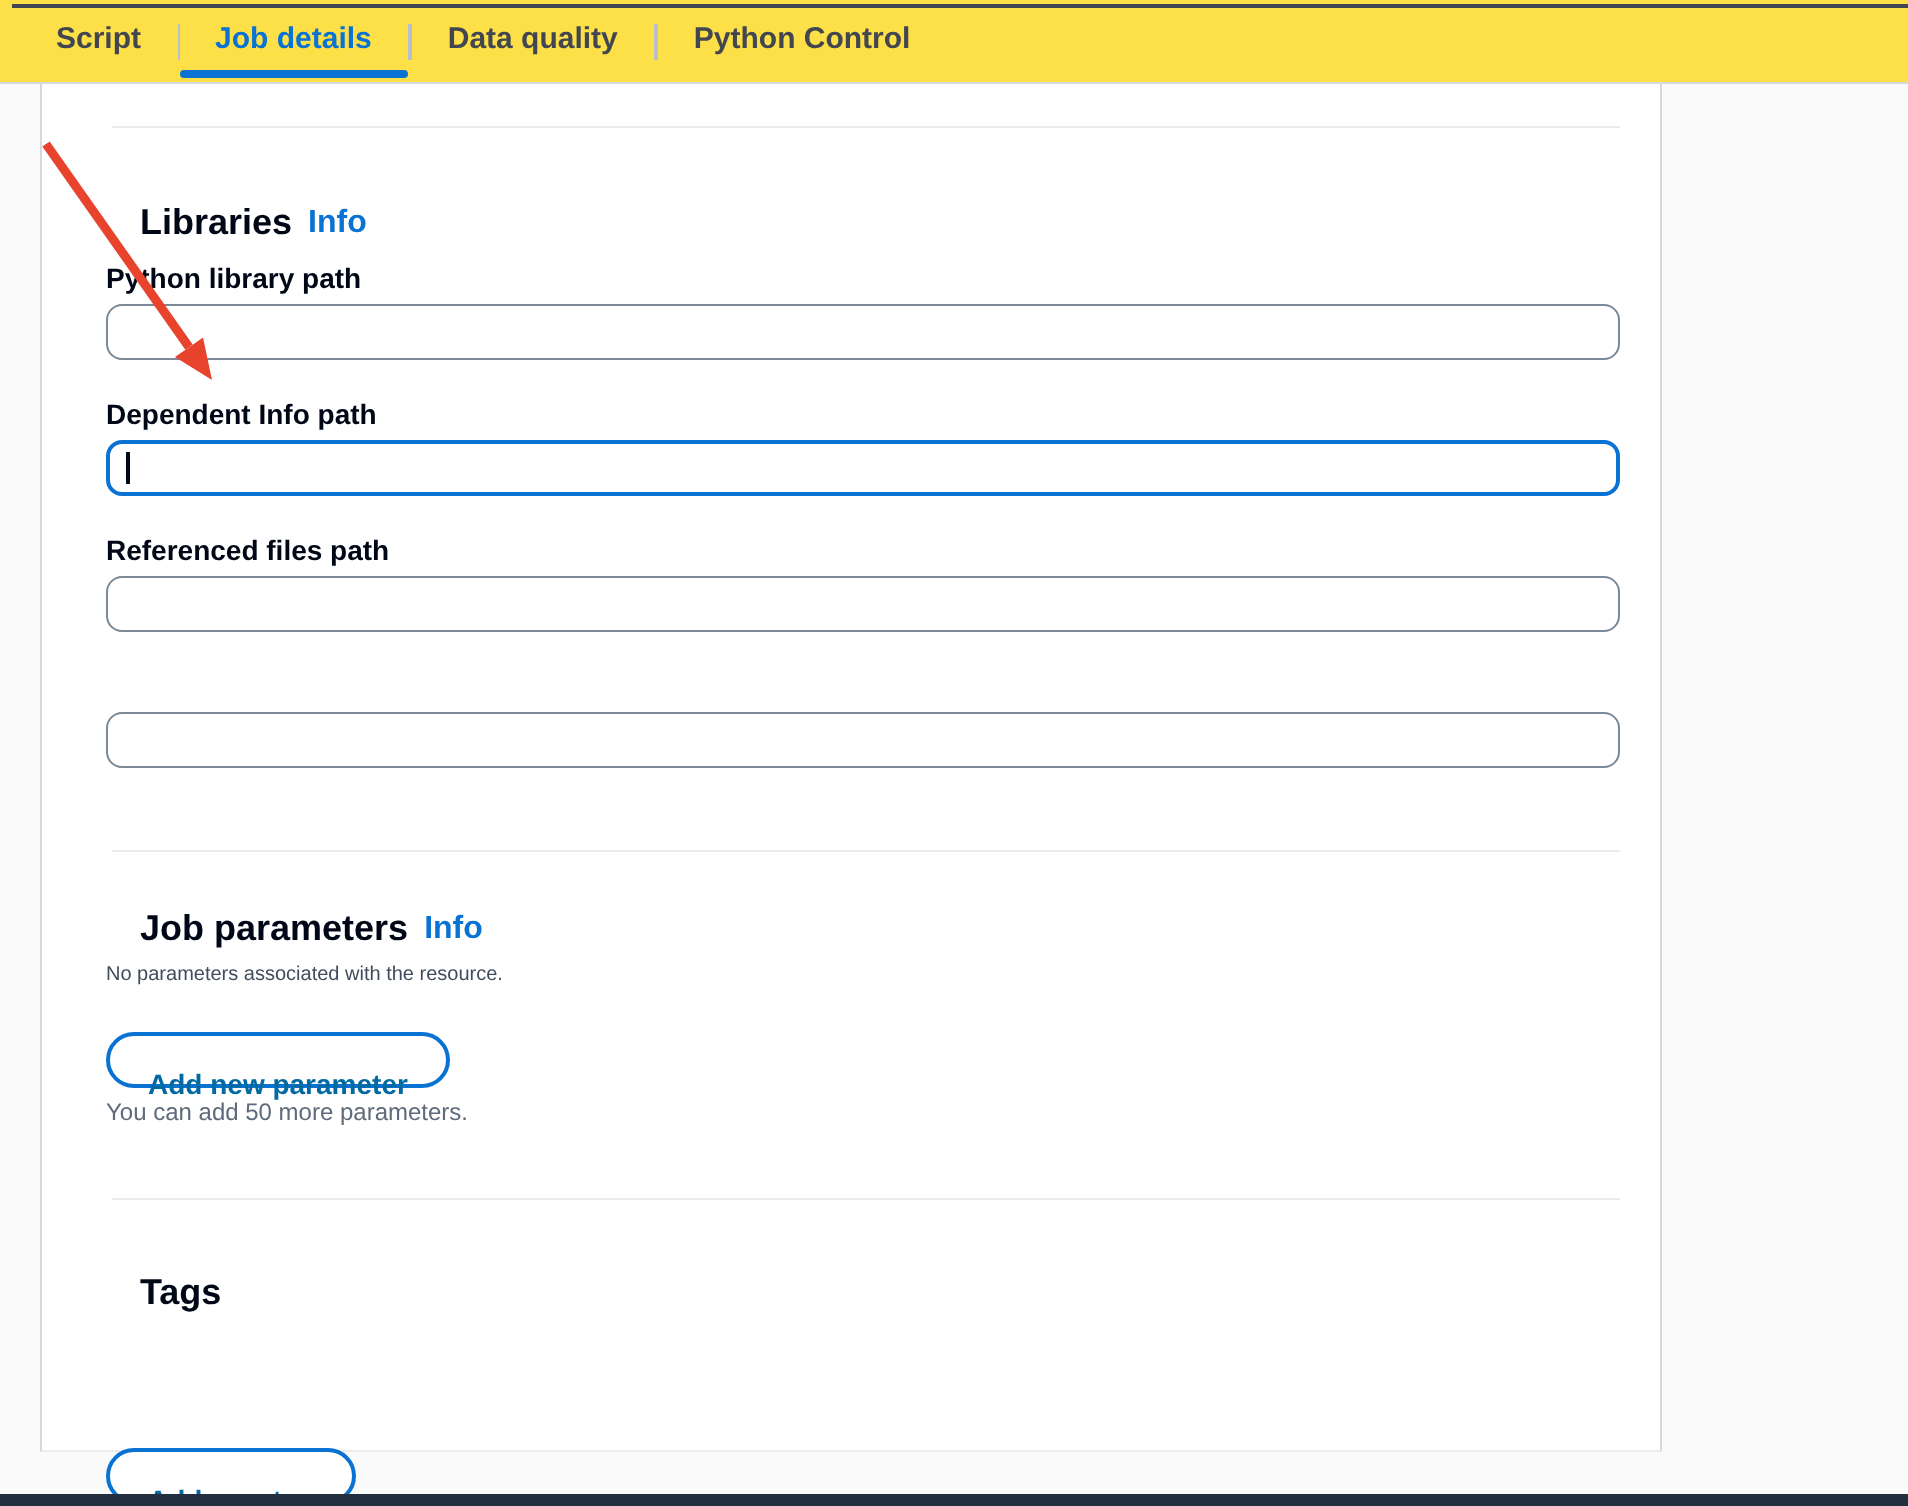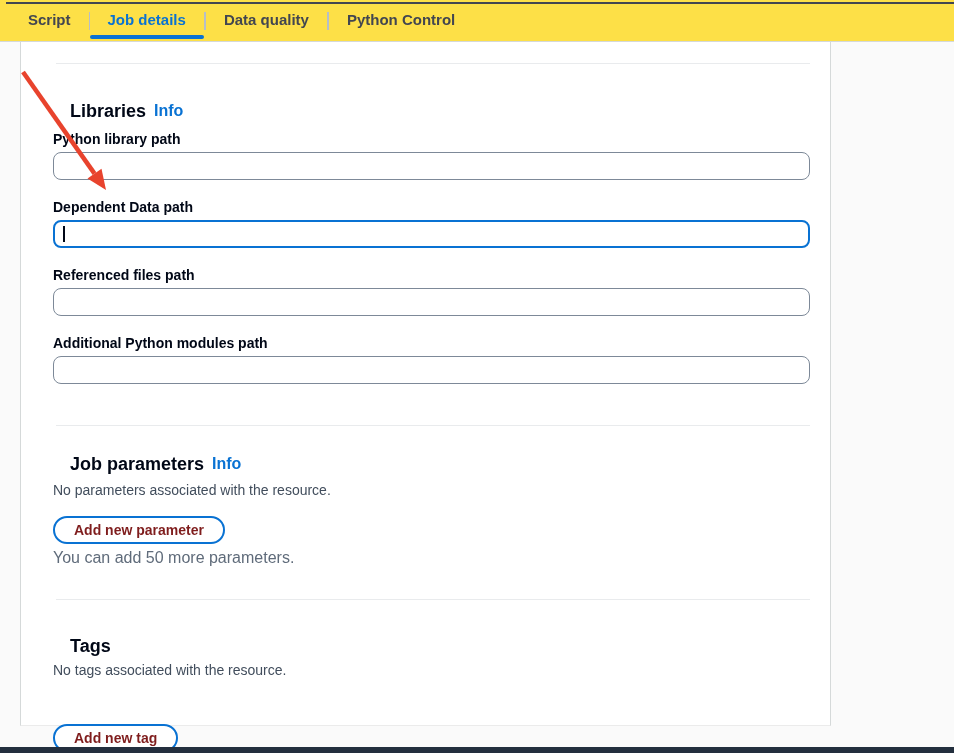--- a/index.html
+++ b/index.html
@@ -77,7 +77,7 @@
     <div class="field-label" style="top:89px">Python library path</div>
     <input class="text-input" style="top: 110px;" value="">
 
-    <div class="field-label" style="top:157px">Dependent Data path</div>
+    <div class="field-label" style="top:157px">Dependent Info path</div>
     <div class="input-wrap" style="top:178px">
       <input class="text-input focused" value="" style="">
       <div class="caret"></div>

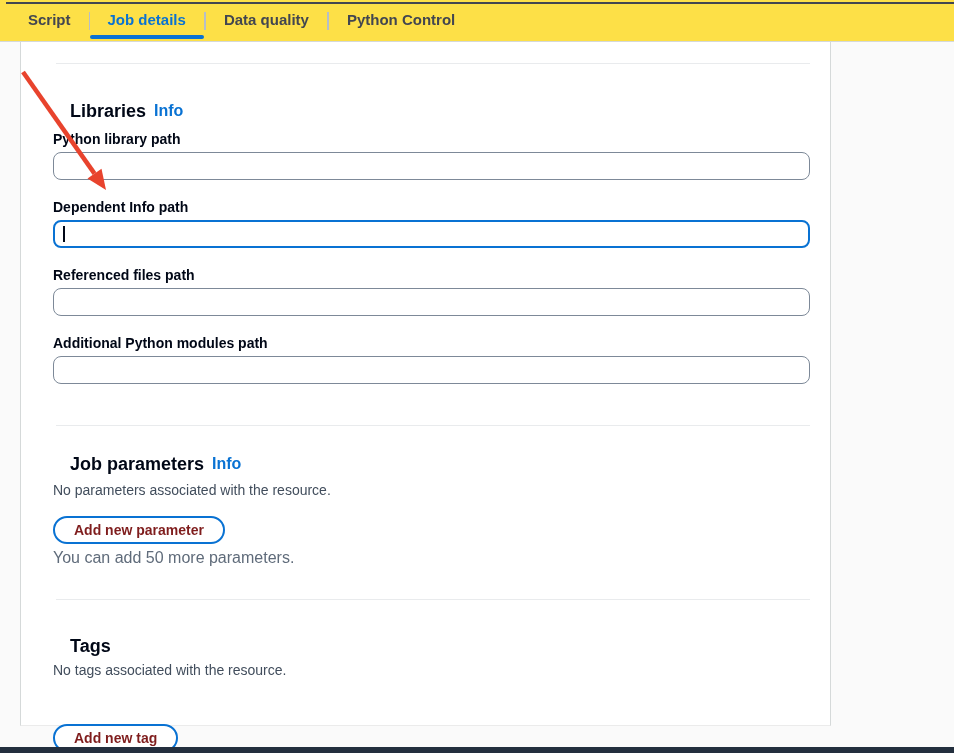--- a/index.html
+++ b/index.html
@@ -86,7 +86,6 @@
     <div class="field-label" style="top:225px">Referenced files path</div>
     <input class="text-input" style="top: 246px;" value="">
 
-    <div class="field-label" style="top:293px">Additional Python modules path</div>
     <input class="text-input" style="top: 314px;" value="">
 
     <div class="rule" style="top:383px"></div>

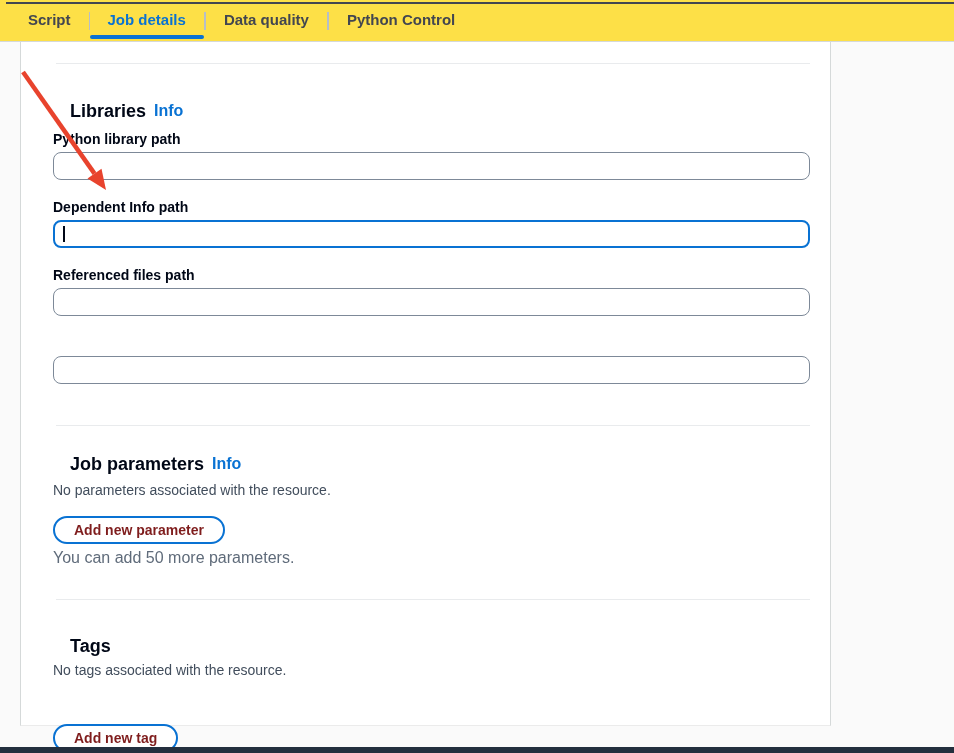--- a/index.html
+++ b/index.html
@@ -38,7 +38,7 @@
   .input-wrap .text-input { position: absolute; left: 0; right: 0; top: 0; width: 100%; }
   .text-input.focused { border: 2px solid #0972d3; }
   .caret { position: absolute; left: 10px; top: 6px; width: 2px; height: 16px; background: #000716; }
-  .body-text { position: absolute; left: 32px; font-size: 14px; color: #414d5c; }
+  .body-text { position: absolute; left: 32px; font-size: 10px; color: #414d5c; }
   .helper-text { position: absolute; left: 32px; font-size: 16px; color: #5f6b7a; }
   .pill-btn { position: absolute; left: 32px; height: 28px; background: #ffffff; border: 2px solid #0972d3;
               border-radius: 16px; color: #7f1d1d; font-family: "Liberation Sans", sans-serif;

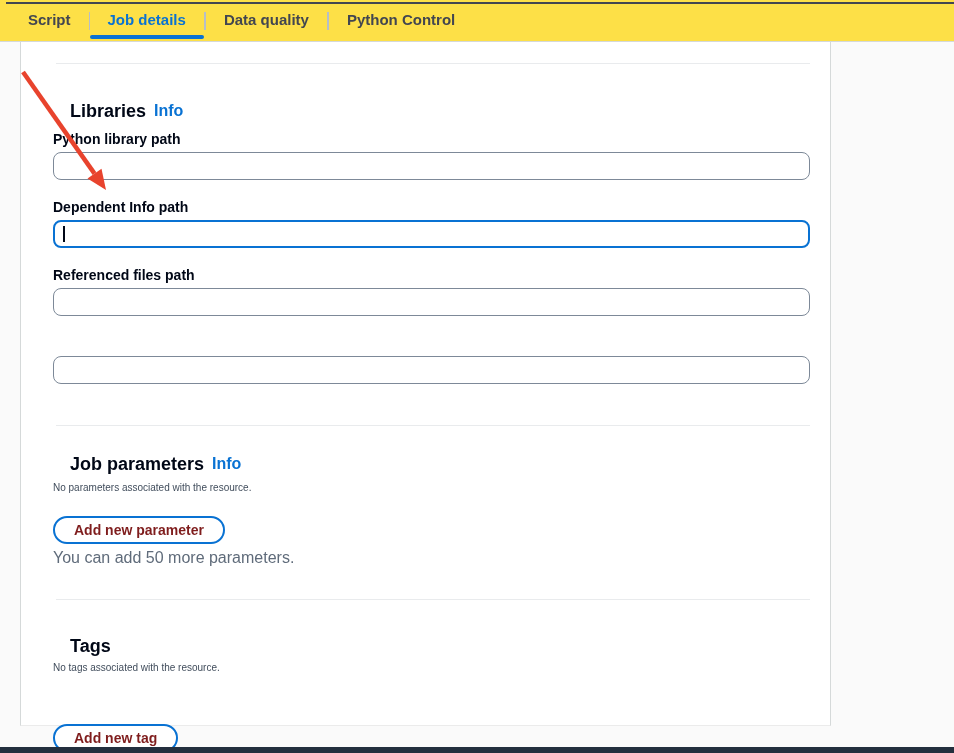--- a/index.html
+++ b/index.html
@@ -41,8 +41,8 @@
   .body-text { position: absolute; left: 32px; font-size: 10px; color: #414d5c; }
   .helper-text { position: absolute; left: 32px; font-size: 16px; color: #5f6b7a; }
   .pill-btn { position: absolute; left: 32px; height: 28px; background: #ffffff; border: 2px solid #0972d3;
-              border-radius: 16px; color: #7f1d1d; font-family: "Liberation Sans", sans-serif;
-              font-size: 14px; font-weight: 700; padding: 0 19px; line-height: 24px; cursor: pointer; }
+              border-radius: 16px; color: #0369a1; font-family: "Liberation Sans", sans-serif;
+              font-size: 14px; font-weight: 700; padding: 12px 19px; line-height: 24px; cursor: pointer; }
 
   .arrow-overlay { position: absolute; top: 0; left: 0; width: 954px; height: 753px; z-index: 10; pointer-events: none; }
 </style>

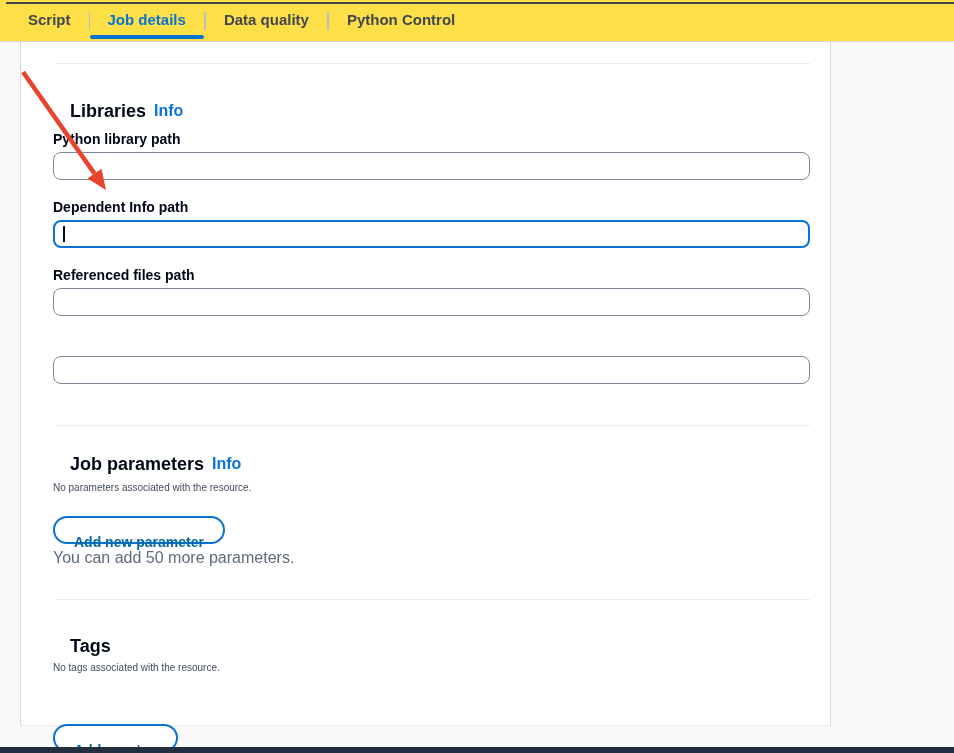--- a/index.html
+++ b/index.html
@@ -39,7 +39,7 @@
   .text-input.focused { border: 2px solid #0972d3; }
   .caret { position: absolute; left: 10px; top: 6px; width: 2px; height: 16px; background: #000716; }
   .body-text { position: absolute; left: 32px; font-size: 10px; color: #414d5c; }
-  .helper-text { position: absolute; left: 32px; font-size: 16px; color: #5f6b7a; }
+  .helper-text { position: absolute; left: 32px; font-size: 12px; color: #5f6b7a; }
   .pill-btn { position: absolute; left: 32px; height: 28px; background: #ffffff; border: 2px solid #0972d3;
               border-radius: 16px; color: #0369a1; font-family: "Liberation Sans", sans-serif;
               font-size: 14px; font-weight: 700; padding: 12px 19px; line-height: 24px; cursor: pointer; }

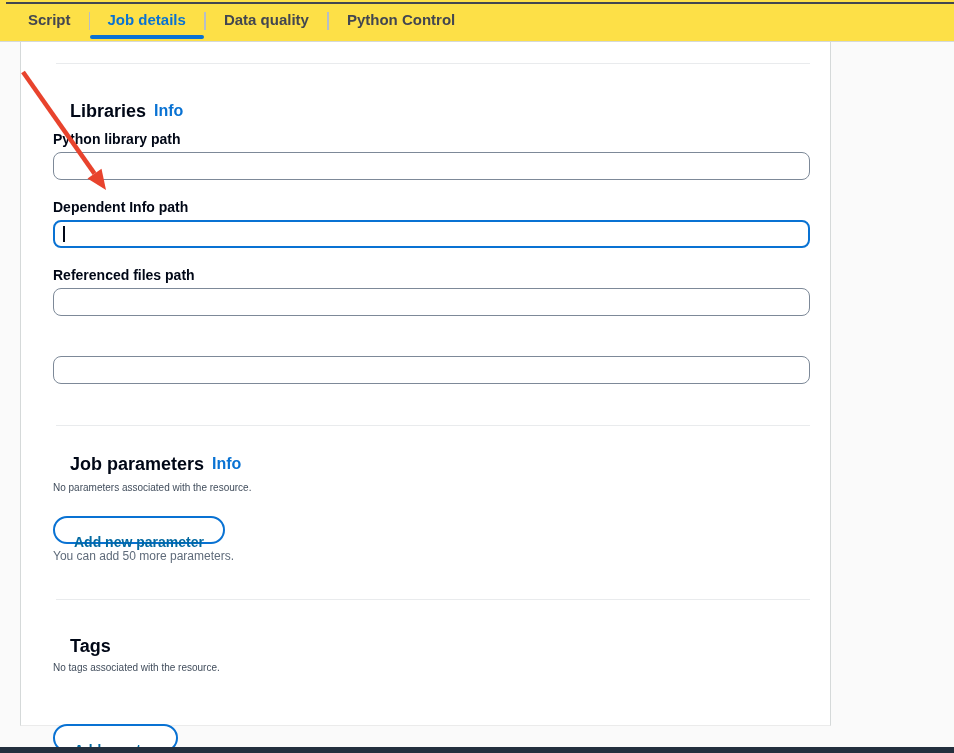--- a/index.html
+++ b/index.html
@@ -103,7 +103,6 @@
     <div class="sec-title" style="top:594px">
       <span>Tags</span>
     </div>
-    <div class="body-text" style="top:620px">No tags associated with the resource.</div>
     <button class="pill-btn" style="top:682px">Add new tag</button>
   </div>
 

